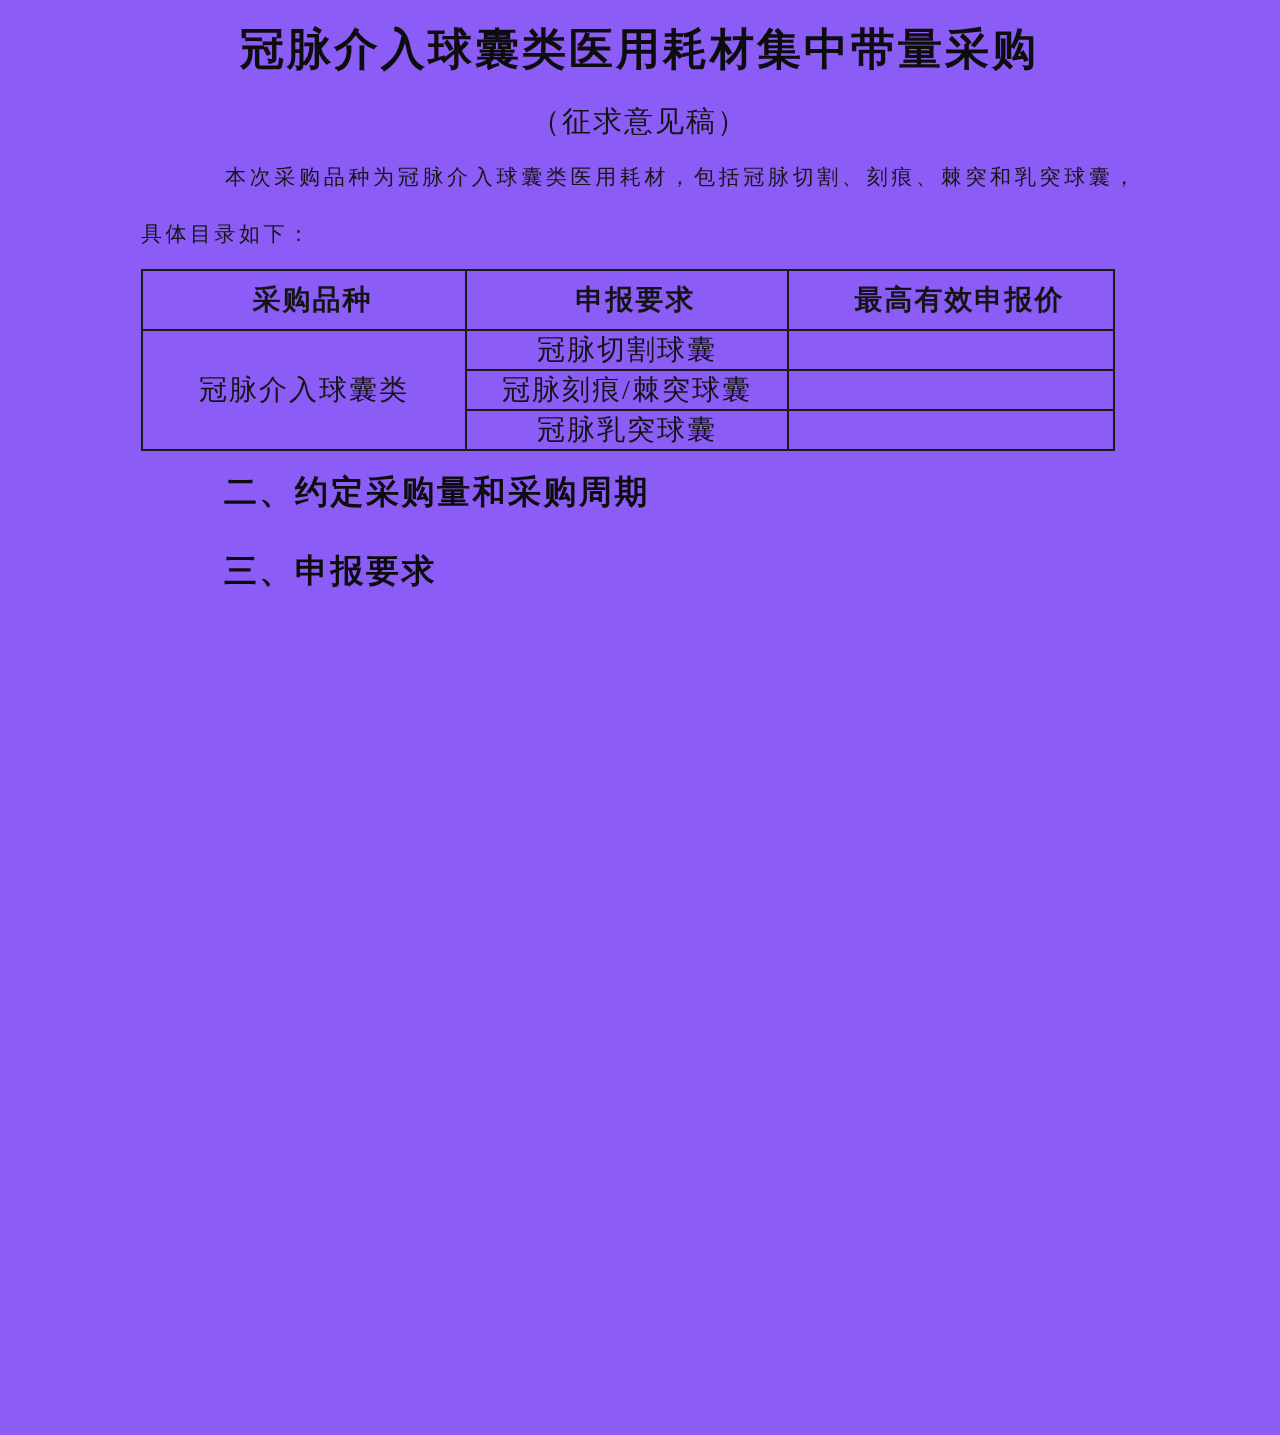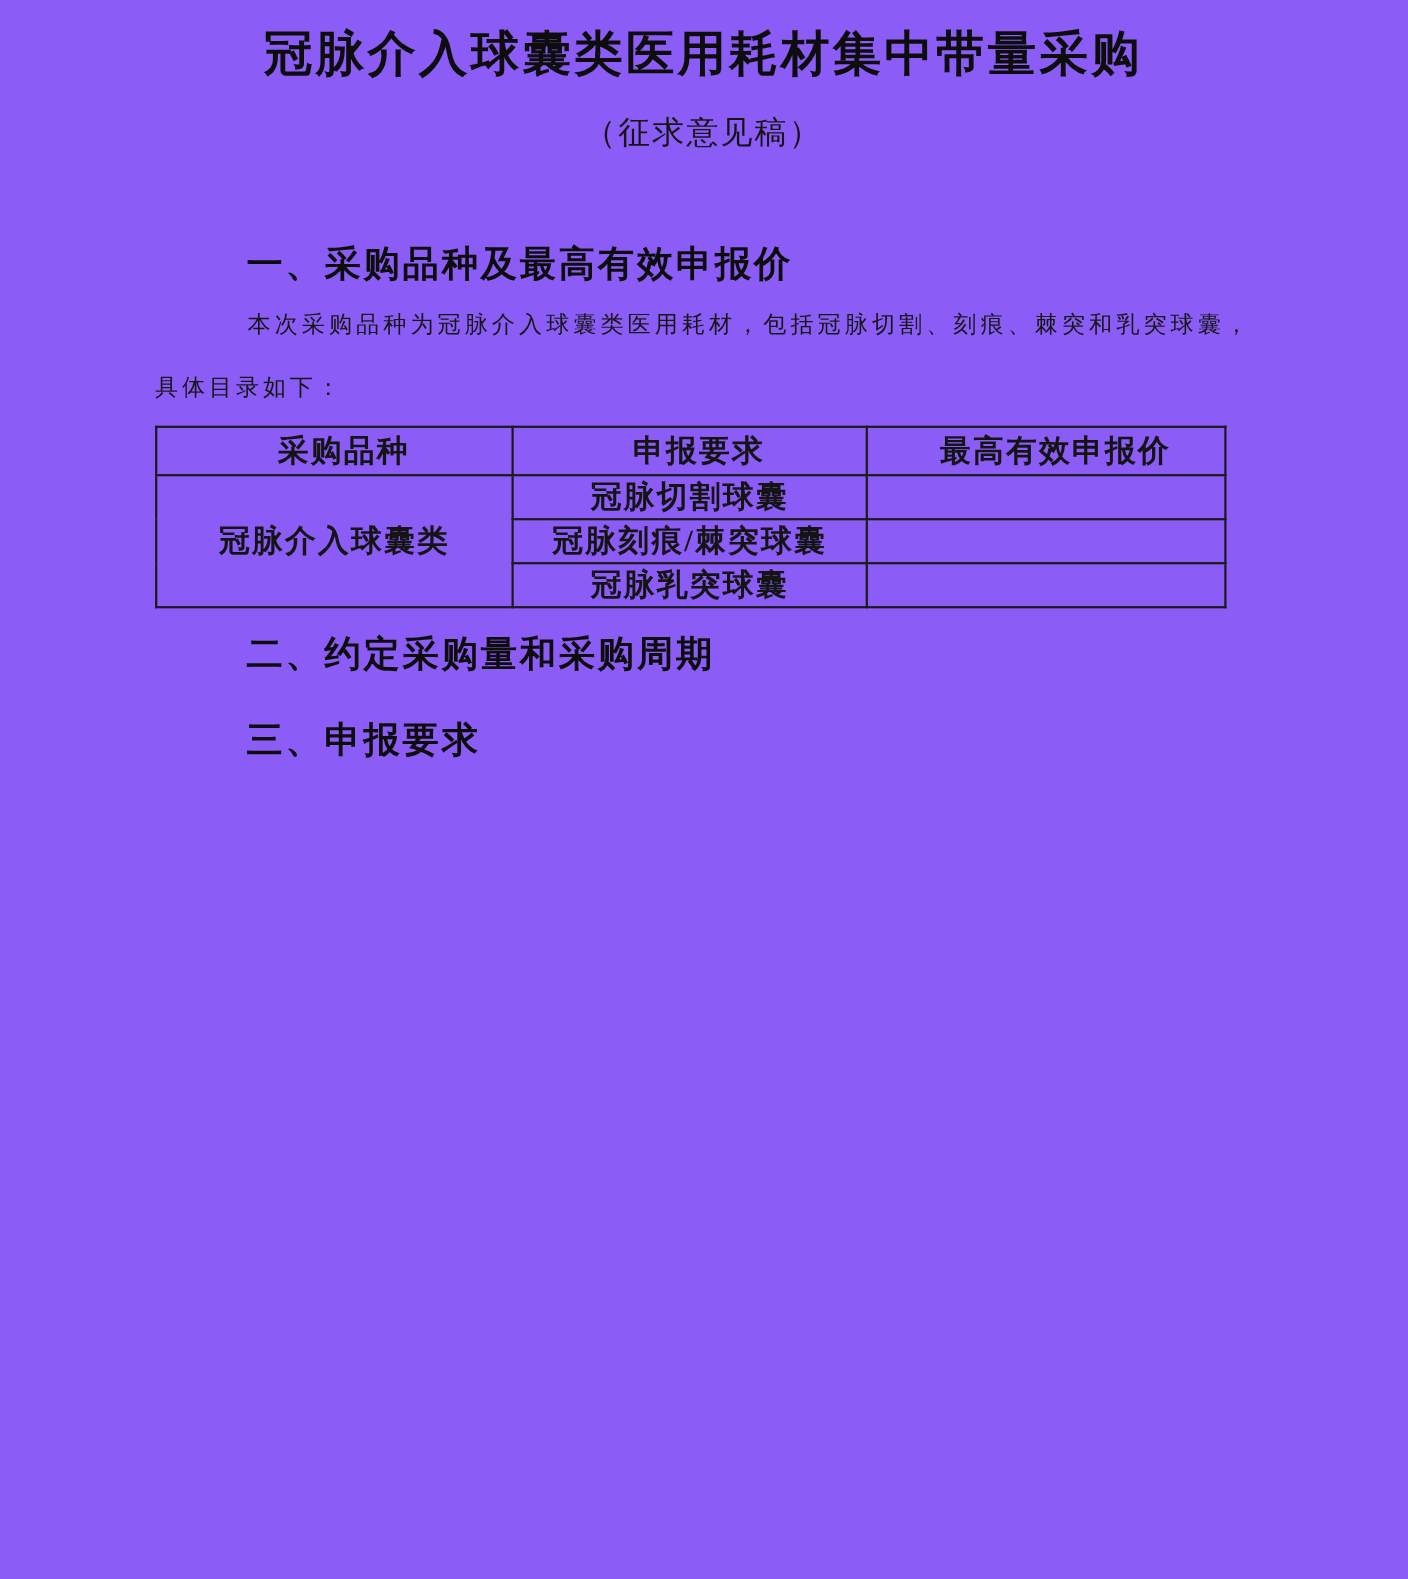--- a/index.html
+++ b/index.html
@@ -101,7 +101,6 @@
 
   <div class="doc-subtitle">（征求意见稿）</div>
 
-  <h2 class="sec-heading sec1-heading">一、采购品种及最高有效申报价</h2>
 
   <p class="body-para para-intro">本次采购品种为冠脉介入球囊类医用耗材，包括冠脉切割、刻痕、棘突和乳突球囊，具体目录如下：</p>
 

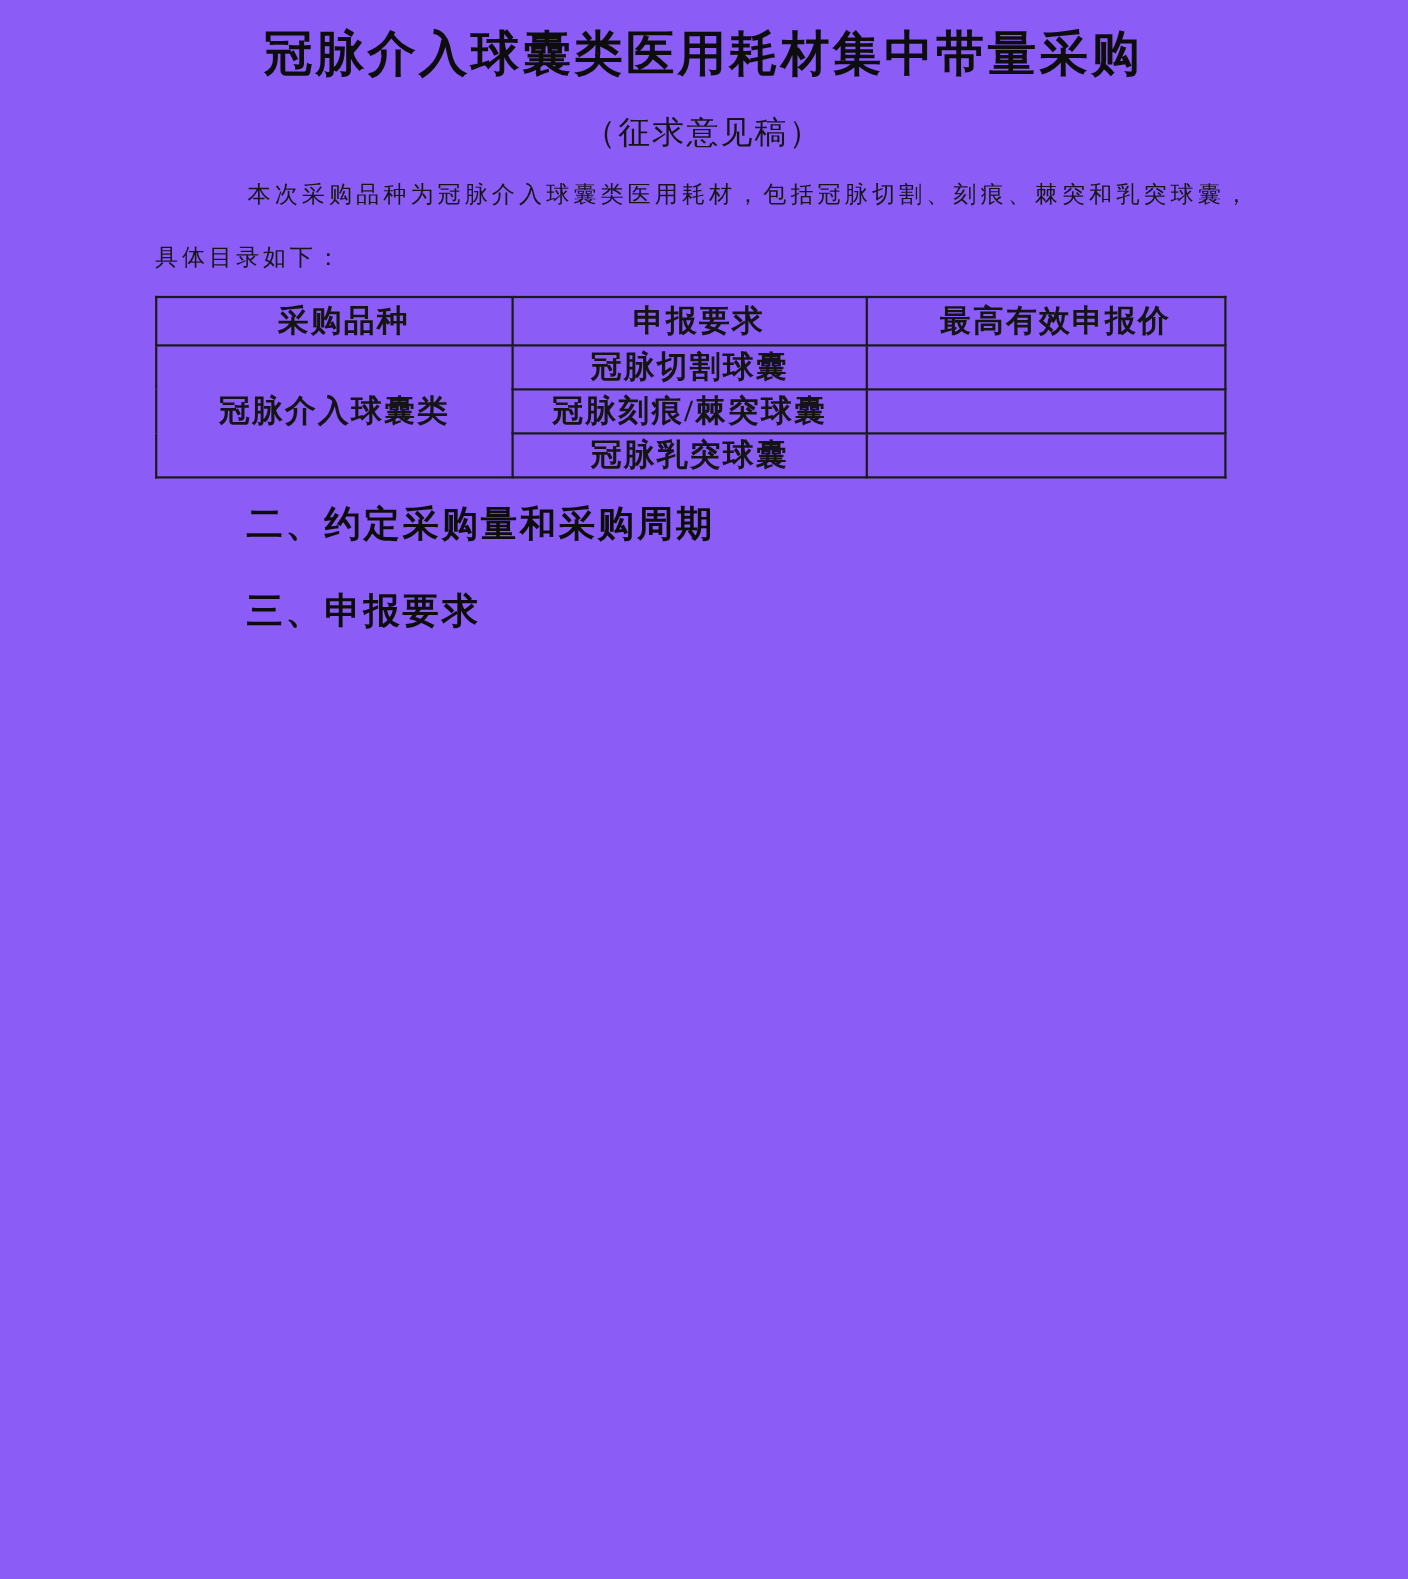--- a/index.html
+++ b/index.html
@@ -80,7 +80,7 @@
     box-sizing: border-box;
   }
   .proc-table th {
-    height: 44px;
+    height: 60px;
     font-weight: bold;
     font-size: 28px;
     padding-left: 21px;

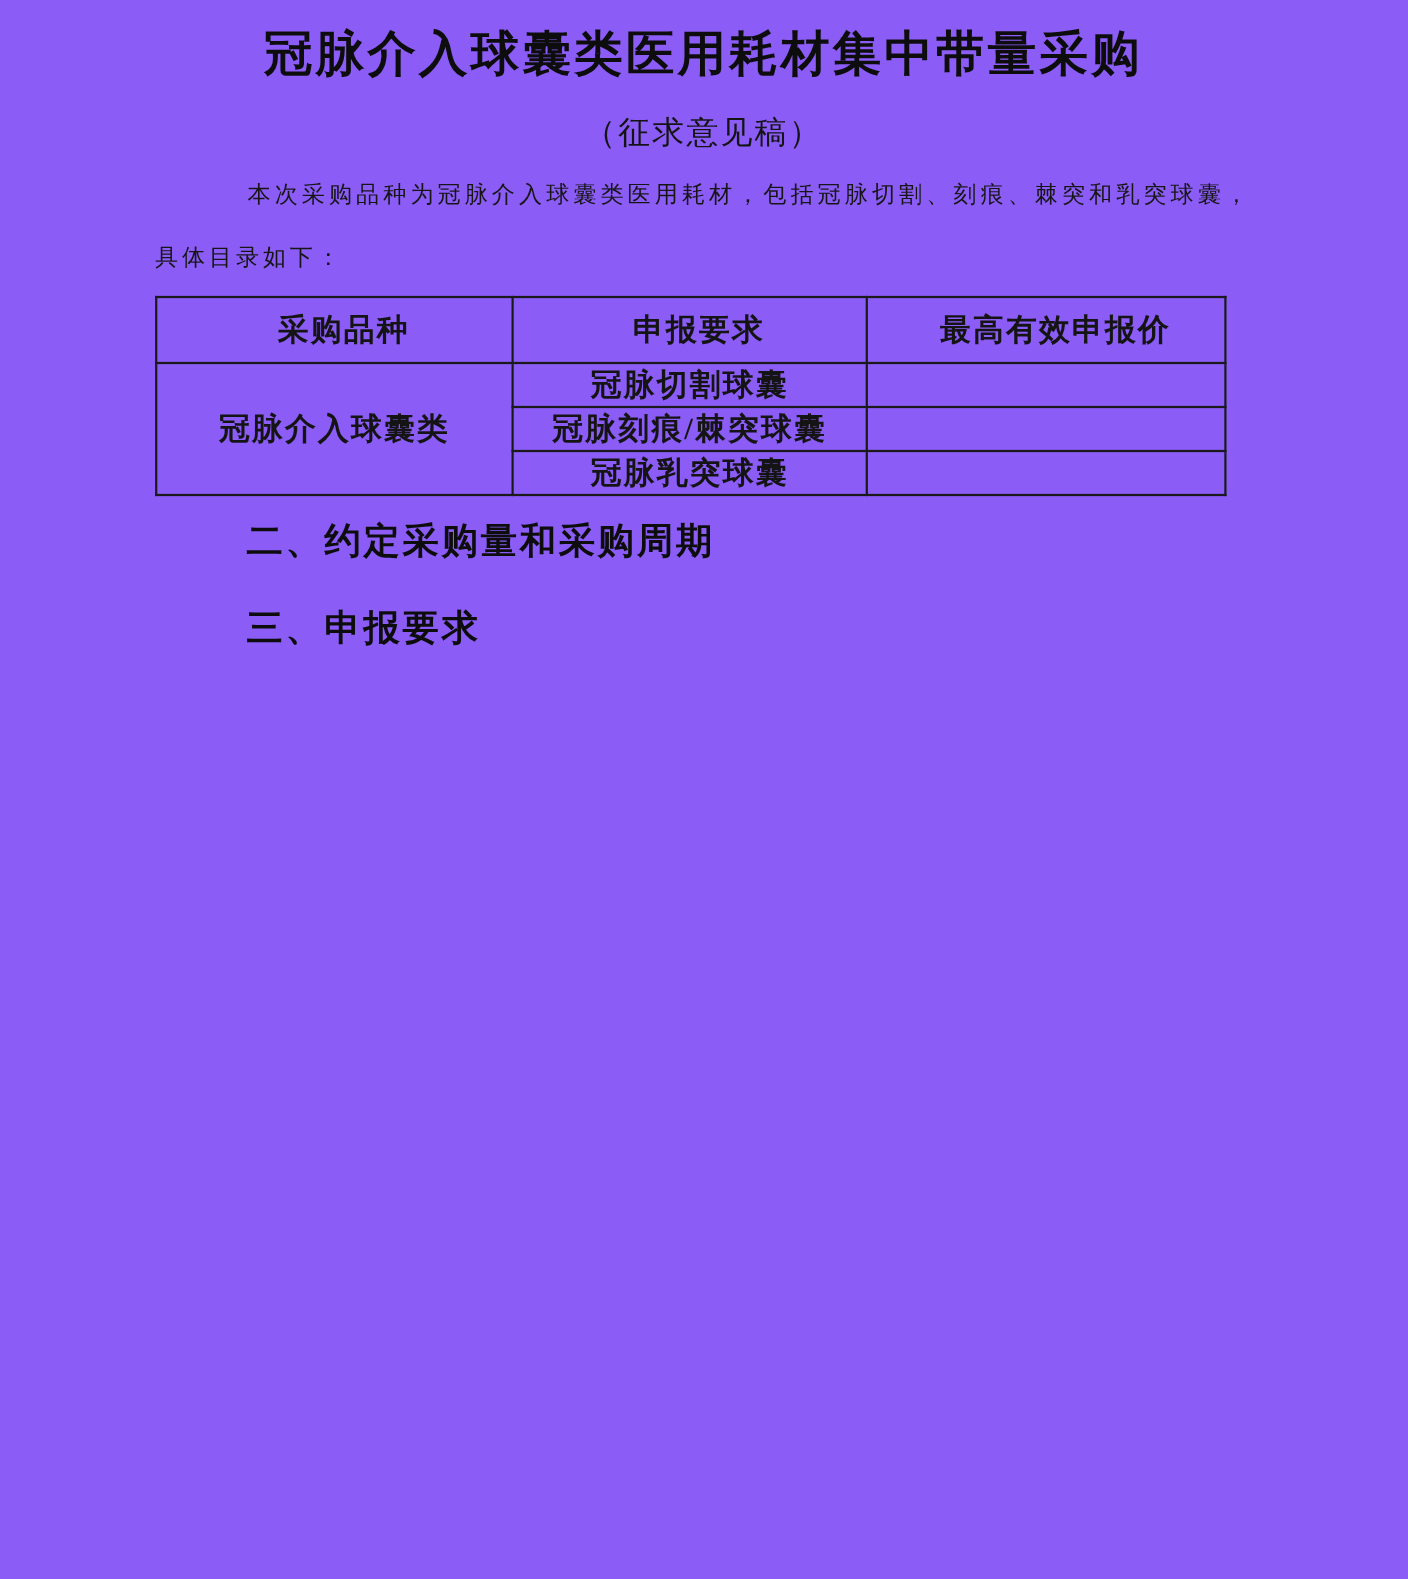--- a/index.html
+++ b/index.html
@@ -85,7 +85,7 @@
     font-size: 28px;
     padding-left: 21px;
   }
-  .proc-table td { height: 35px; font-weight: bold; }
+  .proc-table td { height: 35px; font-weight: normal; }
   .col-1 { width: 324px; }
   .col-2 { width: 322px; }
   .col-3 { width: 326px; }

